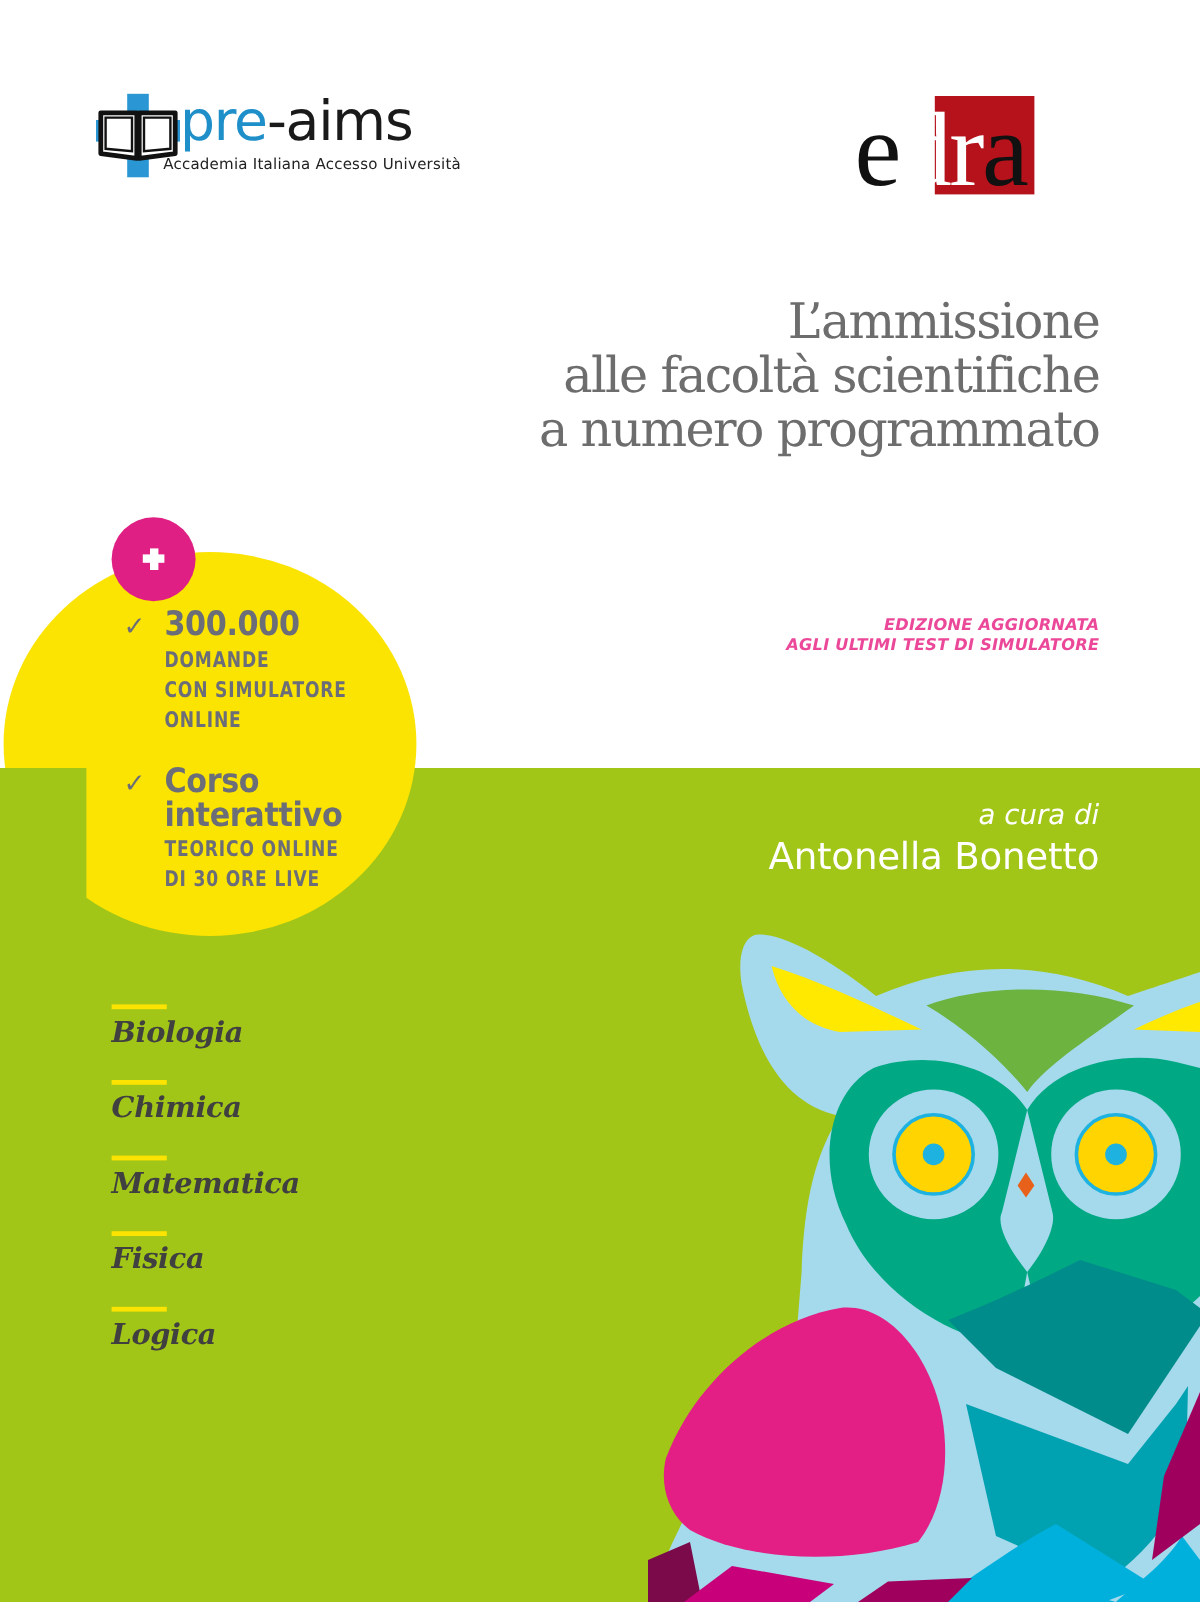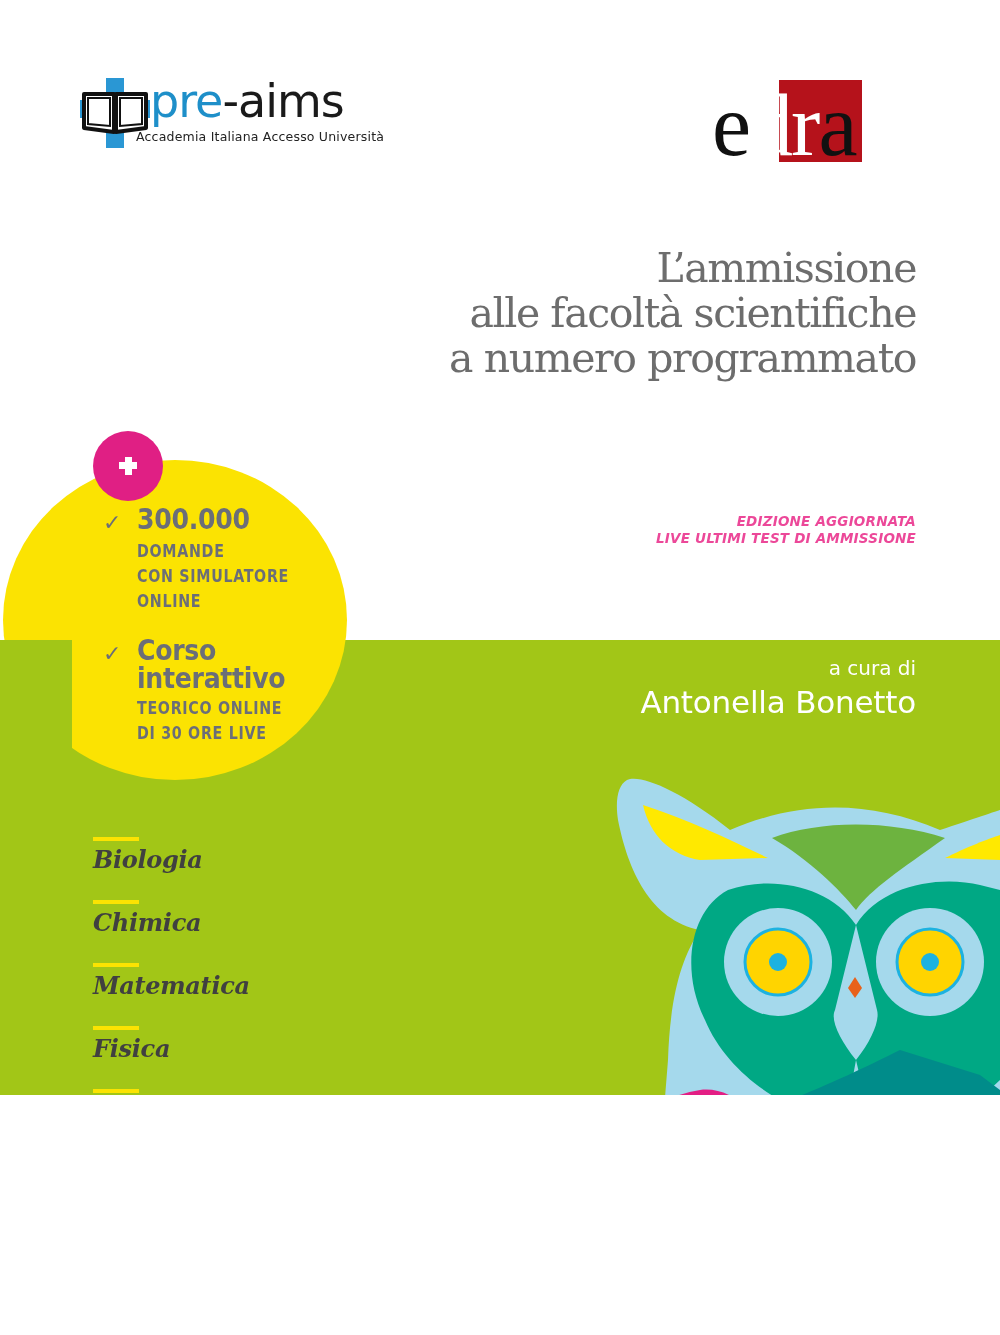--- a/index.html
+++ b/index.html
@@ -4,7 +4,7 @@
 <style>
   * { box-sizing: border-box; margin: 0; padding: 0; }
   html, body { width: 1000px; height: 1335px; overflow: hidden; background: #ffffff; }
-  .cover { position: relative; width: 1000px; height: 1095px; background: #ffffff; overflow: hidden; }
+  .cover { position: relative; width: 1000px; height: 1335px; background: #ffffff; overflow: hidden; }
 
   
   .green-band { position: absolute; left: 0; top: 640px; width: 1000px; height: 695px; background: #a2c617; }

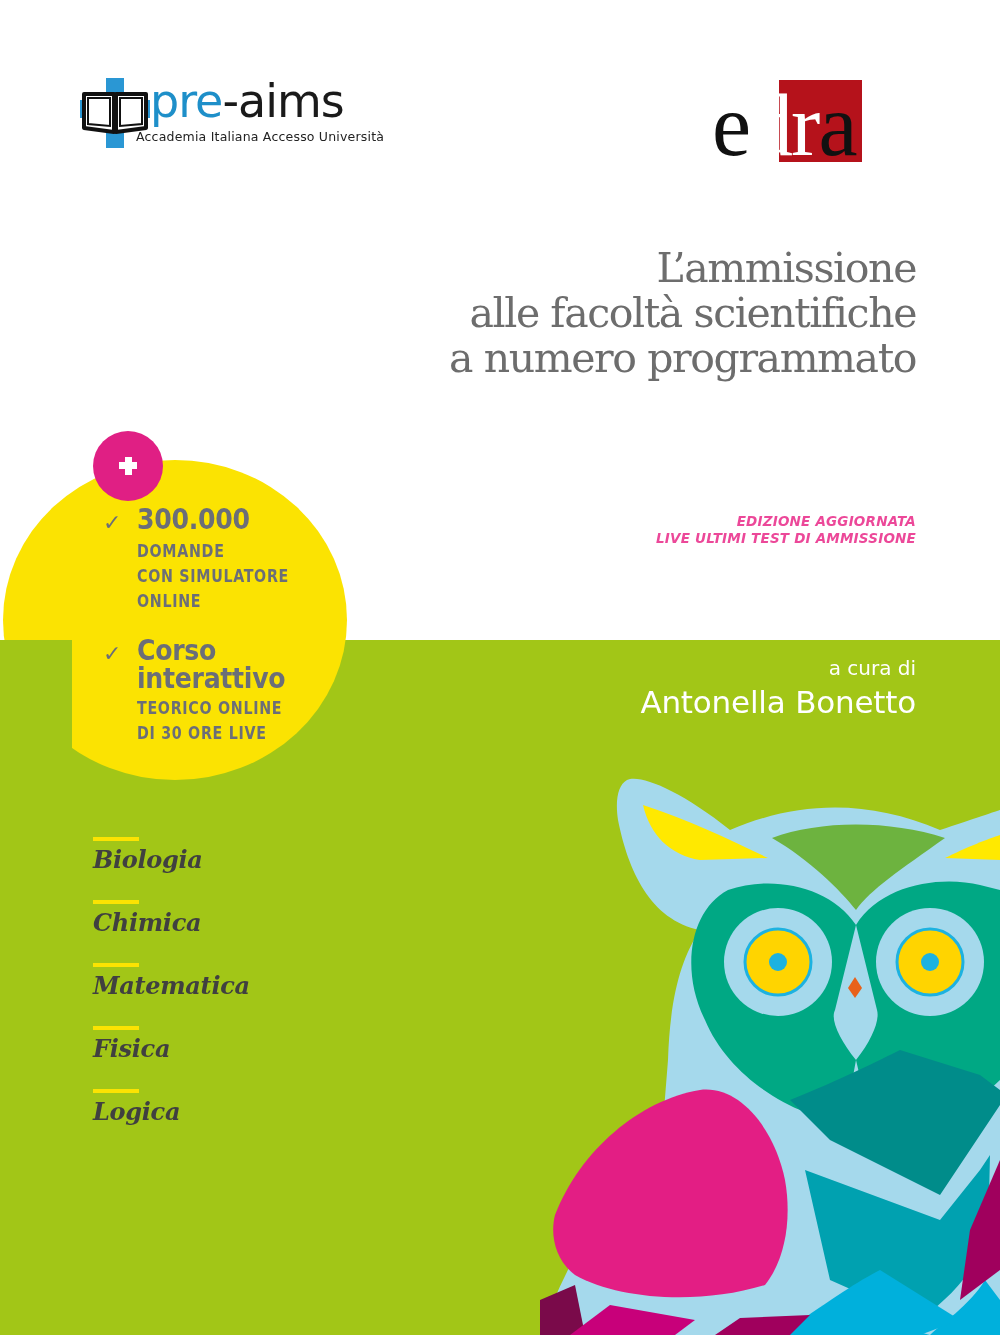--- a/index.html
+++ b/index.html
@@ -84,7 +84,7 @@
 
   <div class="edition">
     <div>EDIZIONE AGGIORNATA</div>
-    <div>LIVE ULTIMI TEST DI AMMISSIONE</div>
+    <div>AGLI ULTIMI TEST DI SIMULATORE</div>
   </div>
 
   <div class="promo-circle"></div>

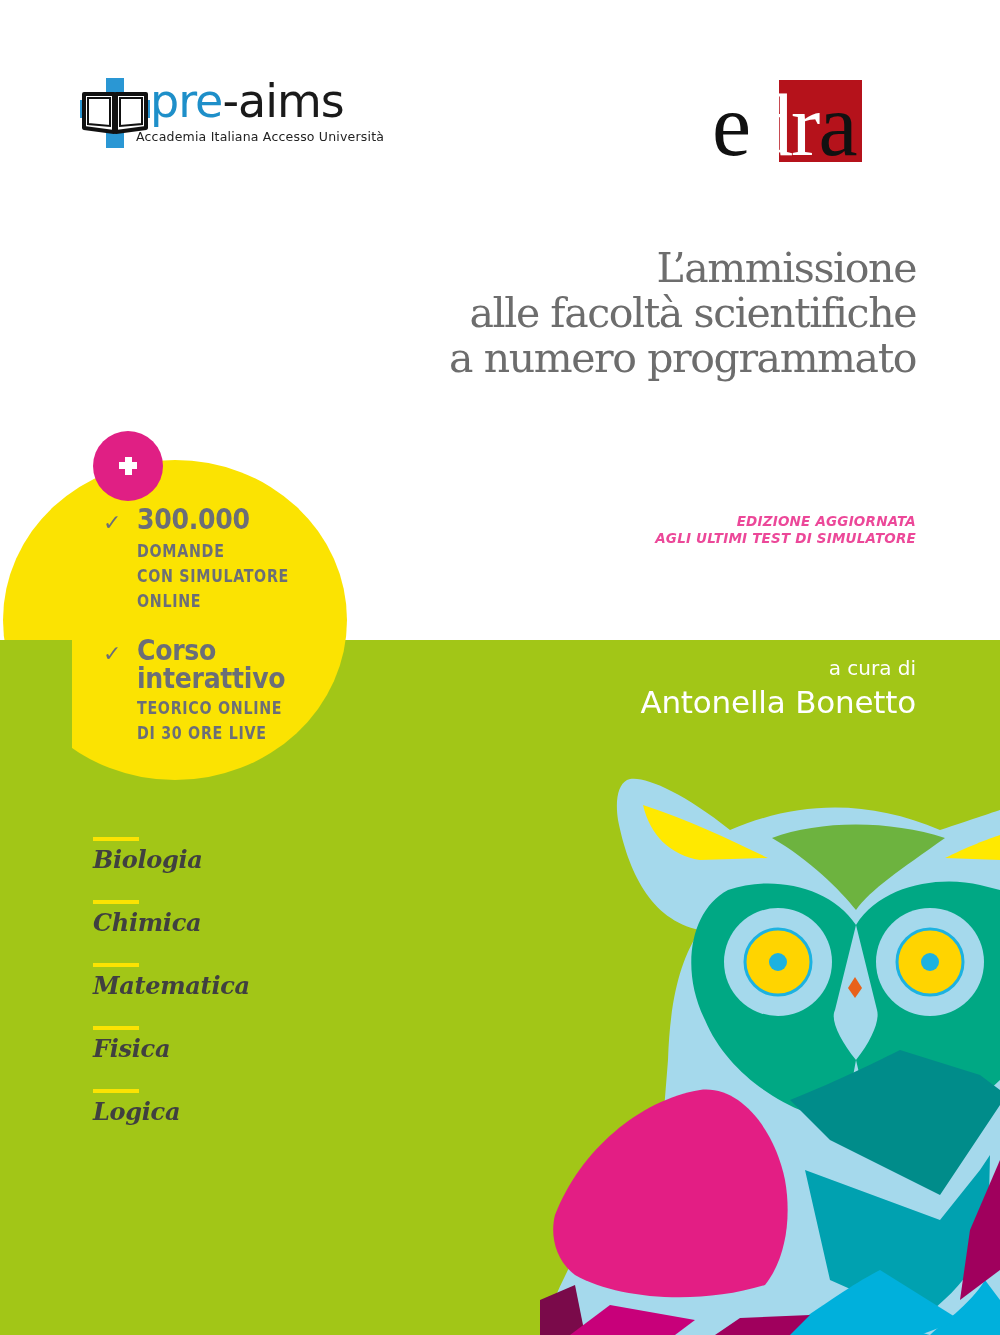--- a/index.html
+++ b/index.html
@@ -41,7 +41,7 @@
   .edition { position: absolute; right: 84px; top: 513px; text-align: right; font-family: "DejaVu Sans", sans-serif; font-style: italic; font-weight: bold; font-size: 13.5px; line-height: 17px; color: #ec4899; letter-spacing: 0.2px; }
 
   .author-block { position: absolute; right: 84px; top: 654px; text-align: right; color: #ffffff; font-family: "DejaVu Sans", sans-serif; z-index: 6; }
-  .author-block .cura { font-size: 20px; line-height: 28px; }
+  .author-block .cura { font-size: 23px; font-style: italic; line-height: 28px; margin-top: 12px; }
   .author-block .name { font-size: 31px; line-height: 40px; letter-spacing: -0.2px; }
 
   .subjects { position: absolute; left: 93px; top: 837px; z-index: 6; }

